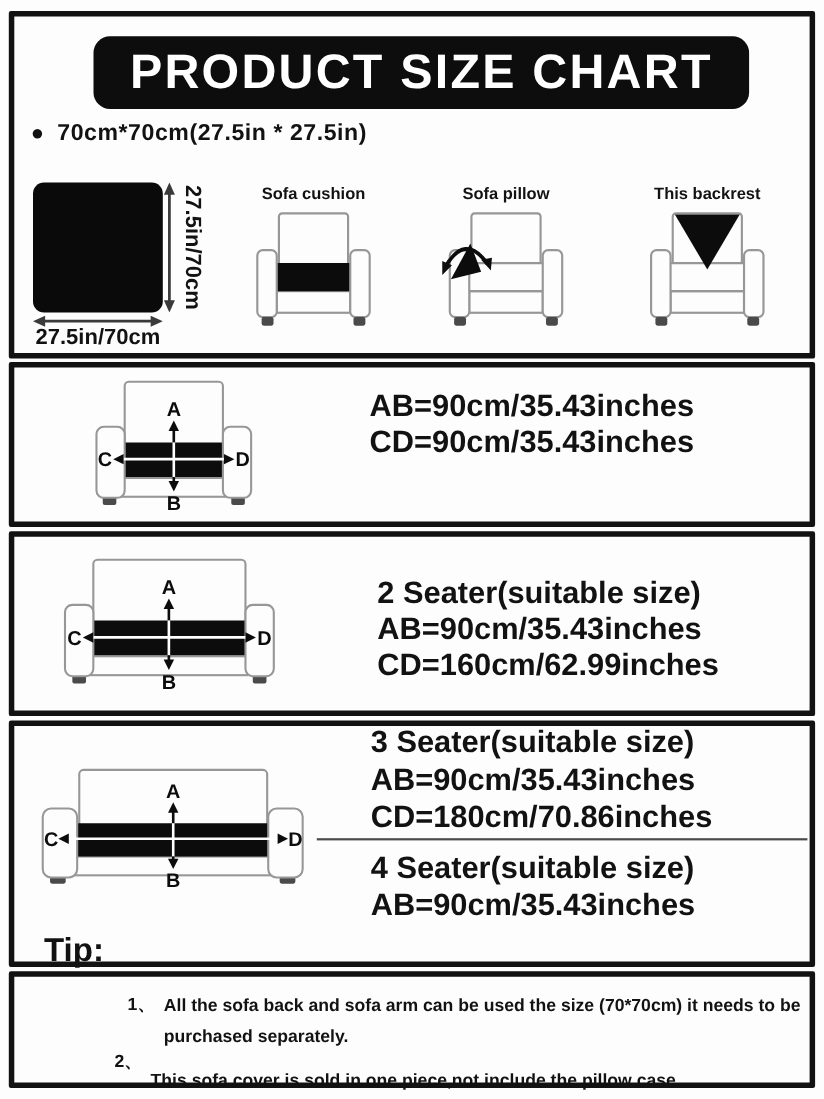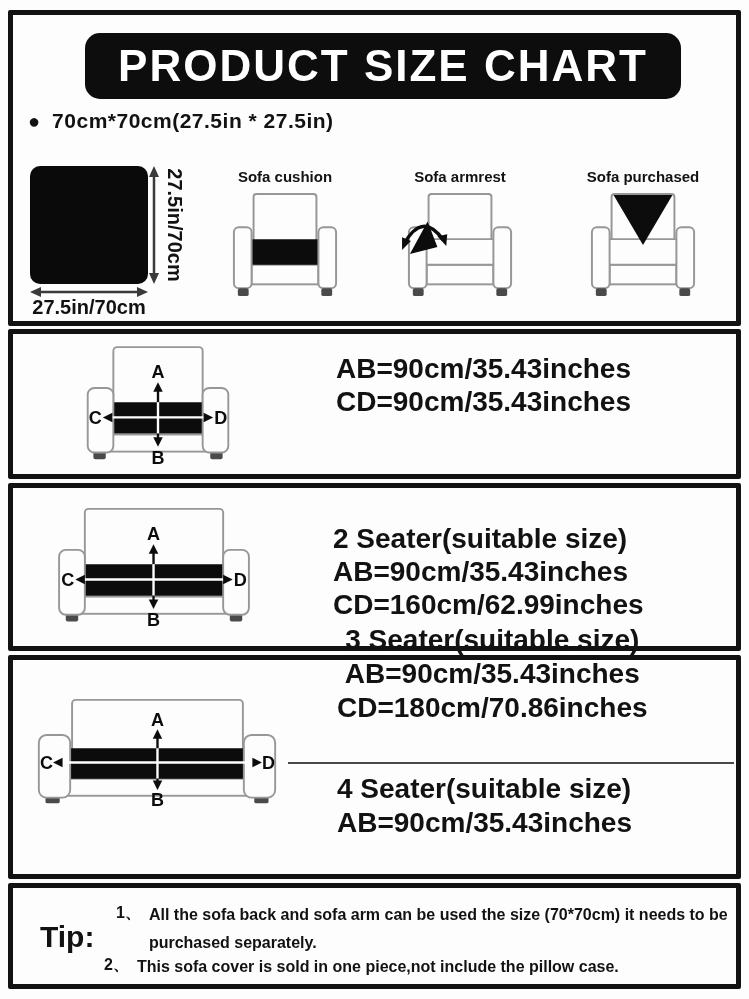--- a/index.html
+++ b/index.html
@@ -115,7 +115,7 @@
   </div>
 
   <div class="usage usage-armrest">
-    <div class="lbl">Sofa armrest</div>
+    <div class="lbl">Sofa pillow</div>
     <svg width="118" height="112" viewBox="0 0 120 114">
       <rect class="outline" x="28" y="3" width="64" height="74" rx="3"></rect>
       <rect class="outline" x="26" y="75" width="68" height="20"></rect>

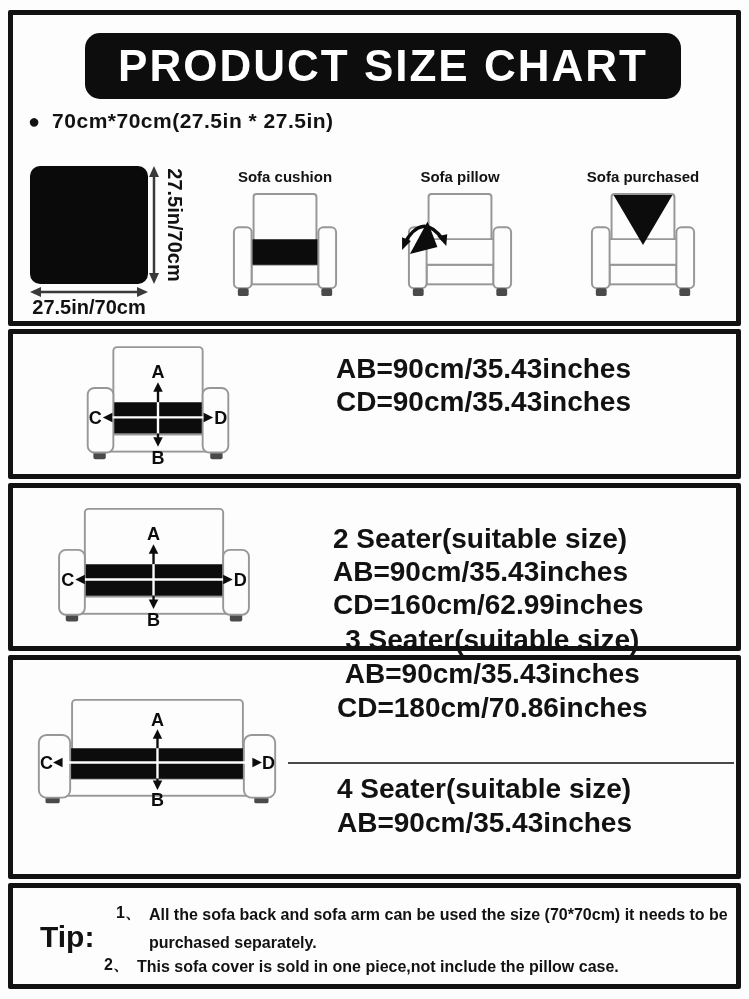--- a/index.html
+++ b/index.html
@@ -132,7 +132,7 @@
   </div>
 
   <div class="usage usage-backrest">
-    <div class="lbl">Sofa purchased</div>
+    <div class="lbl">This backrest</div>
     <svg width="118" height="112" viewBox="0 0 120 114">
       <rect class="outline" x="28" y="3" width="64" height="74" rx="3"></rect>
       <rect class="outline" x="26" y="75" width="68" height="20"></rect>

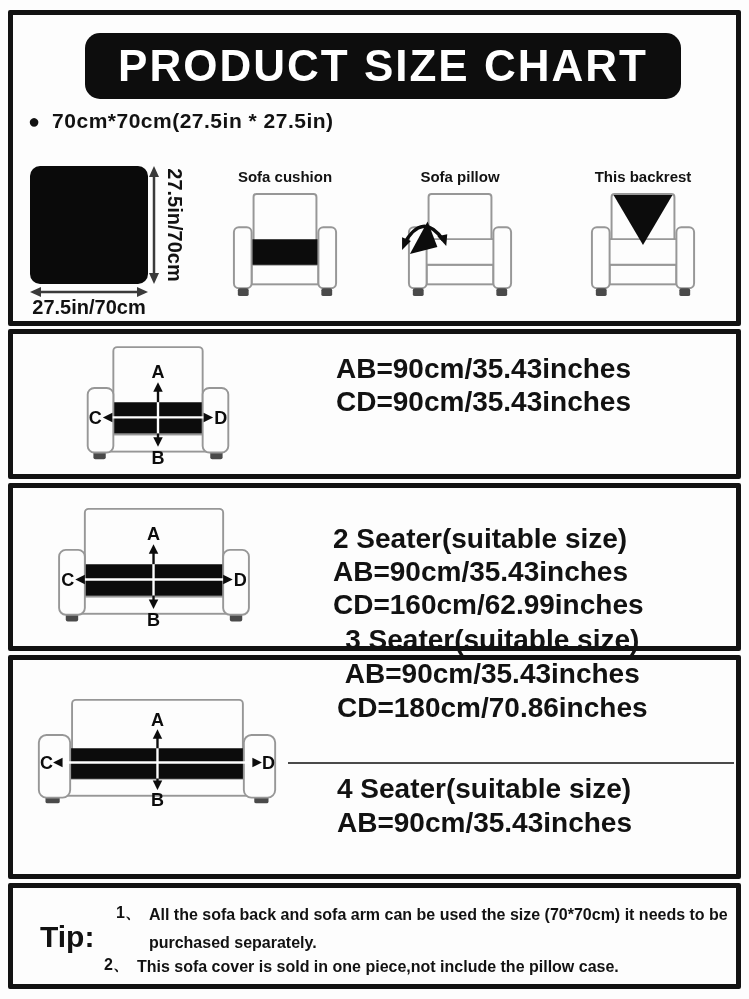--- a/index.html
+++ b/index.html
@@ -50,7 +50,7 @@
 
   .specs{ position:absolute; font-size:28px; font-weight:700; line-height:33px; letter-spacing:0; white-space:nowrap; }
   .specs-1{ left:336px; top:352px; }
-  .specs-2{ left:333px; top:522px; }
+  .specs-2{ left:343px; top:522px; }
   .specs-3{ left:337px; top:623px; line-height:34px;text-align:center; }
   .specs-4{ left:337px; top:772px; line-height:34px; }
   .divider-34{ position:absolute; left:288px; top:762px; width:446px; border-top:2px solid #4a4a4a; }

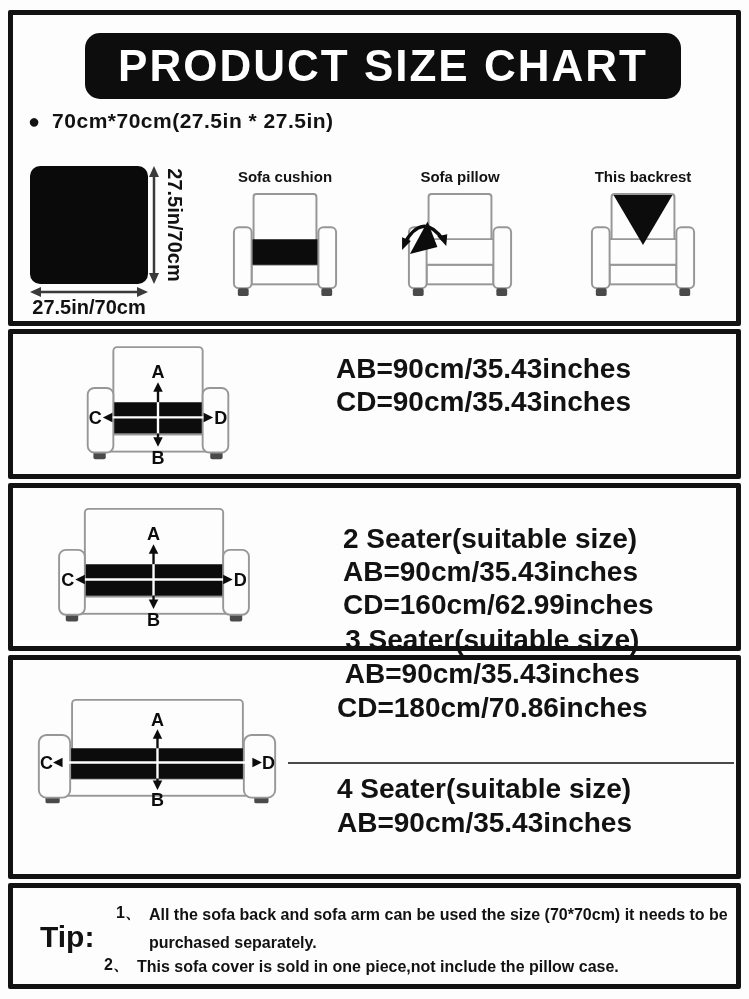--- a/index.html
+++ b/index.html
@@ -51,7 +51,7 @@
   .specs{ position:absolute; font-size:28px; font-weight:700; line-height:33px; letter-spacing:0; white-space:nowrap; }
   .specs-1{ left:336px; top:352px; }
   .specs-2{ left:343px; top:522px; }
-  .specs-3{ left:337px; top:623px; line-height:34px;text-align:center; }
+  .specs-3{ left:337px; top:658px; line-height:34px; }
   .specs-4{ left:337px; top:772px; line-height:34px; }
   .divider-34{ position:absolute; left:288px; top:762px; width:446px; border-top:2px solid #4a4a4a; }
 

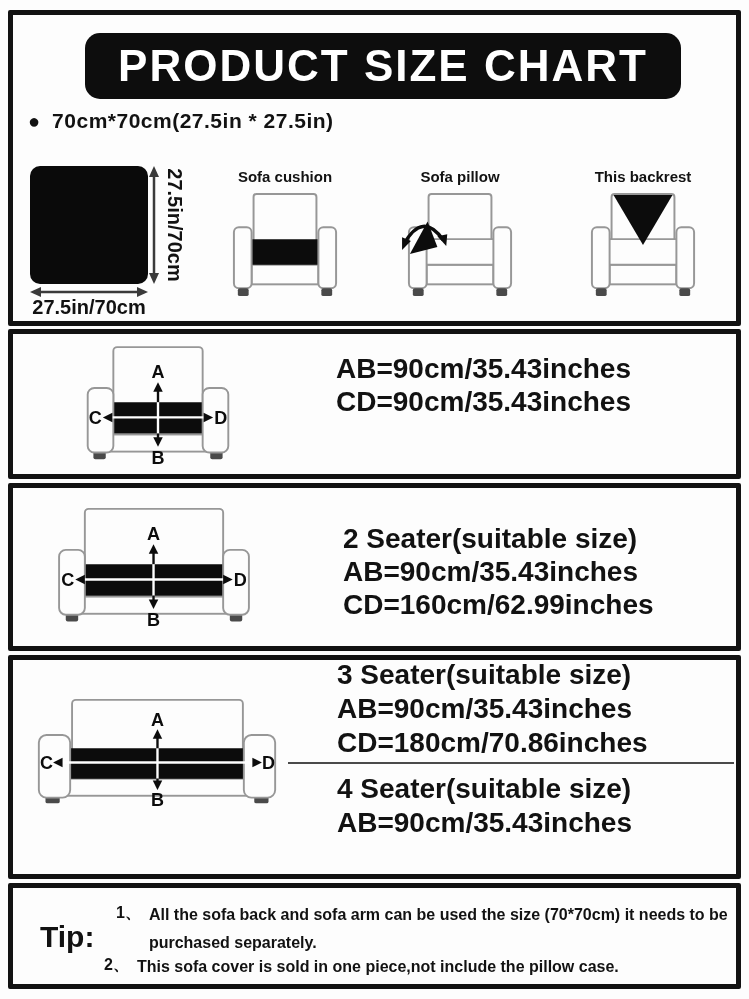--- a/index.html
+++ b/index.html
@@ -55,7 +55,7 @@
   .specs-4{ left:337px; top:772px; line-height:34px; }
   .divider-34{ position:absolute; left:288px; top:762px; width:446px; border-top:2px solid #4a4a4a; }
 
-  .tip-heading{ position:absolute; left:40px; top:920px; font-size:30px; font-weight:700; }
+  .tip-heading{ position:absolute; left:40px; top:848px; font-size:30px; font-weight:700; }
   .tip-row{ position:absolute; display:flex; }
   .tip-row-1{ left:116px; top:901px; }
   .tip-row-2{ left:104px; top:953px; }

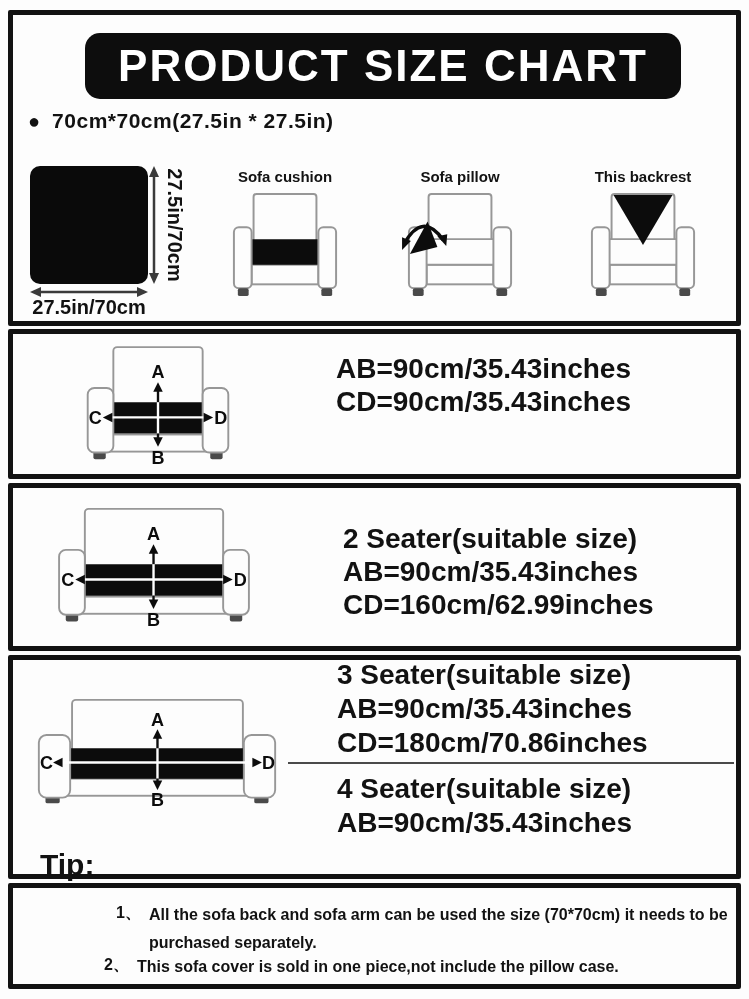--- a/index.html
+++ b/index.html
@@ -61,7 +61,7 @@
   .tip-row-2{ left:104px; top:953px; }
   .tip-row .num{ font-size:16px; font-weight:700; padding-right:8px; padding-top:2px; white-space:nowrap; }
   .tip-row .t{ font-size:16px; font-weight:700; line-height:28px; width:584px; }
-  .tip-row-2 .t{ width:auto; white-space:nowrap; }
+  .tip-row-2 .t{ width:auto; white-space:nowrap;margin-top:16px; }
 
   svg .outline{ fill:#fdfdfd; stroke:#979797; stroke-width:2; }
   svg .ink{ fill:#0c0c0c; }

